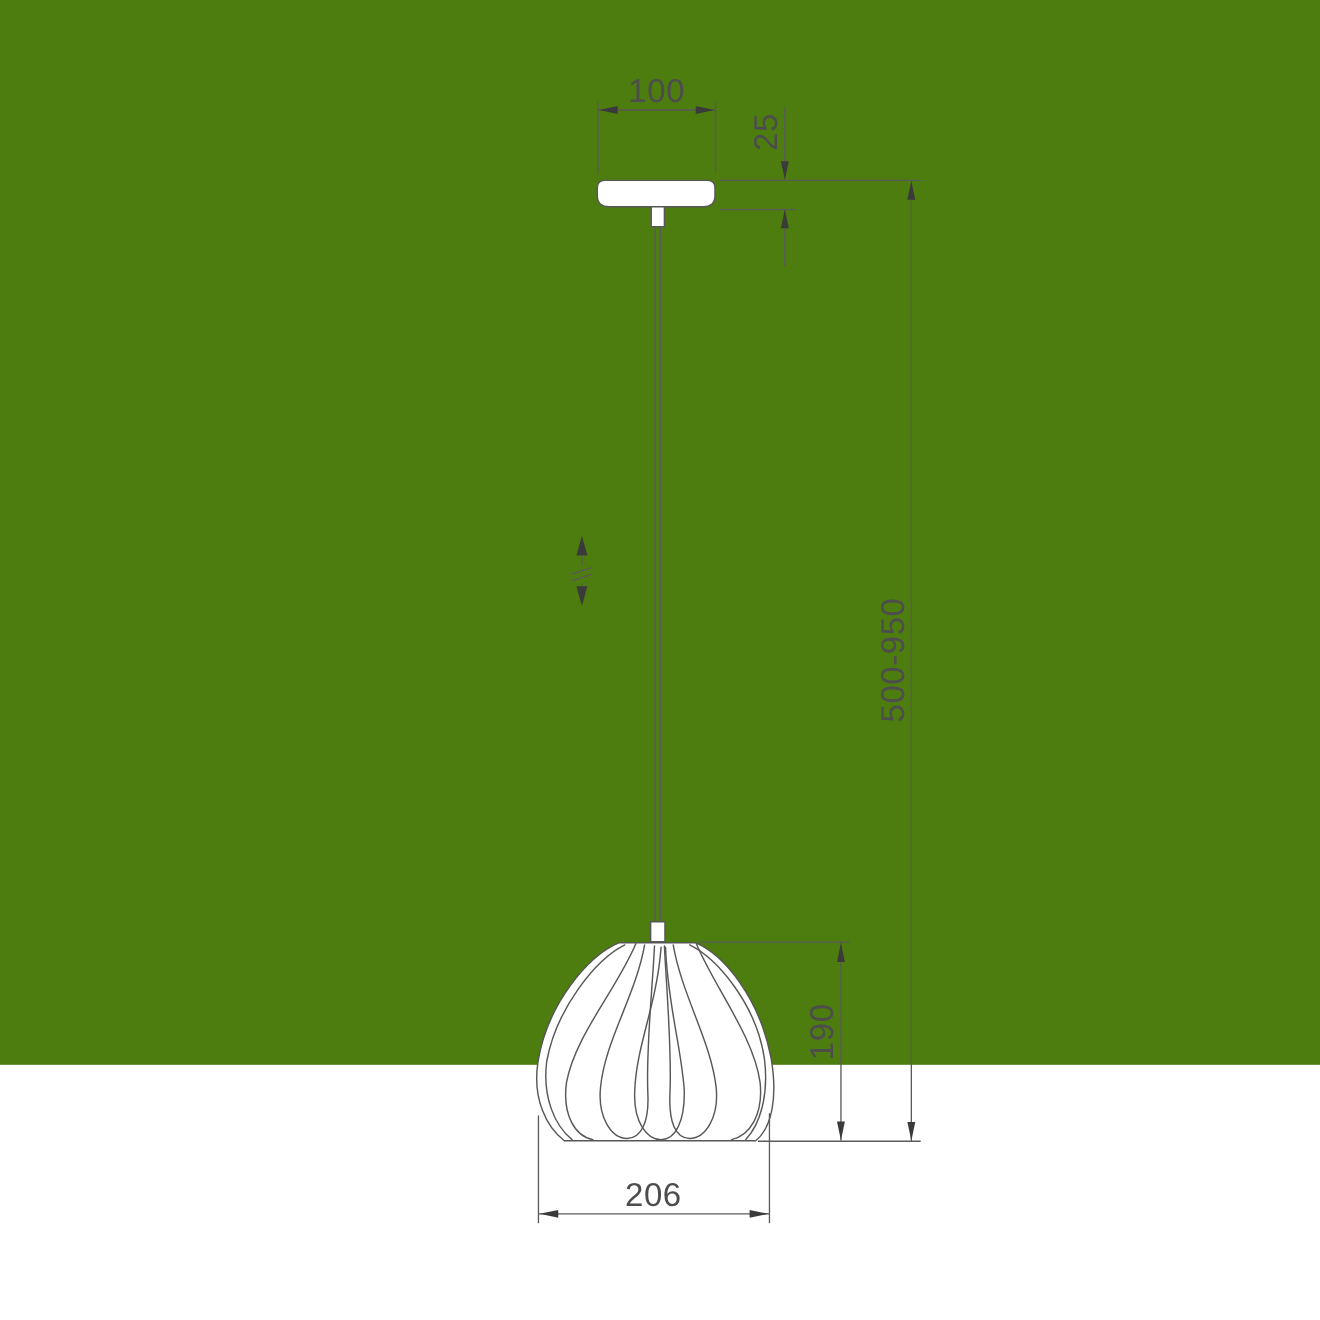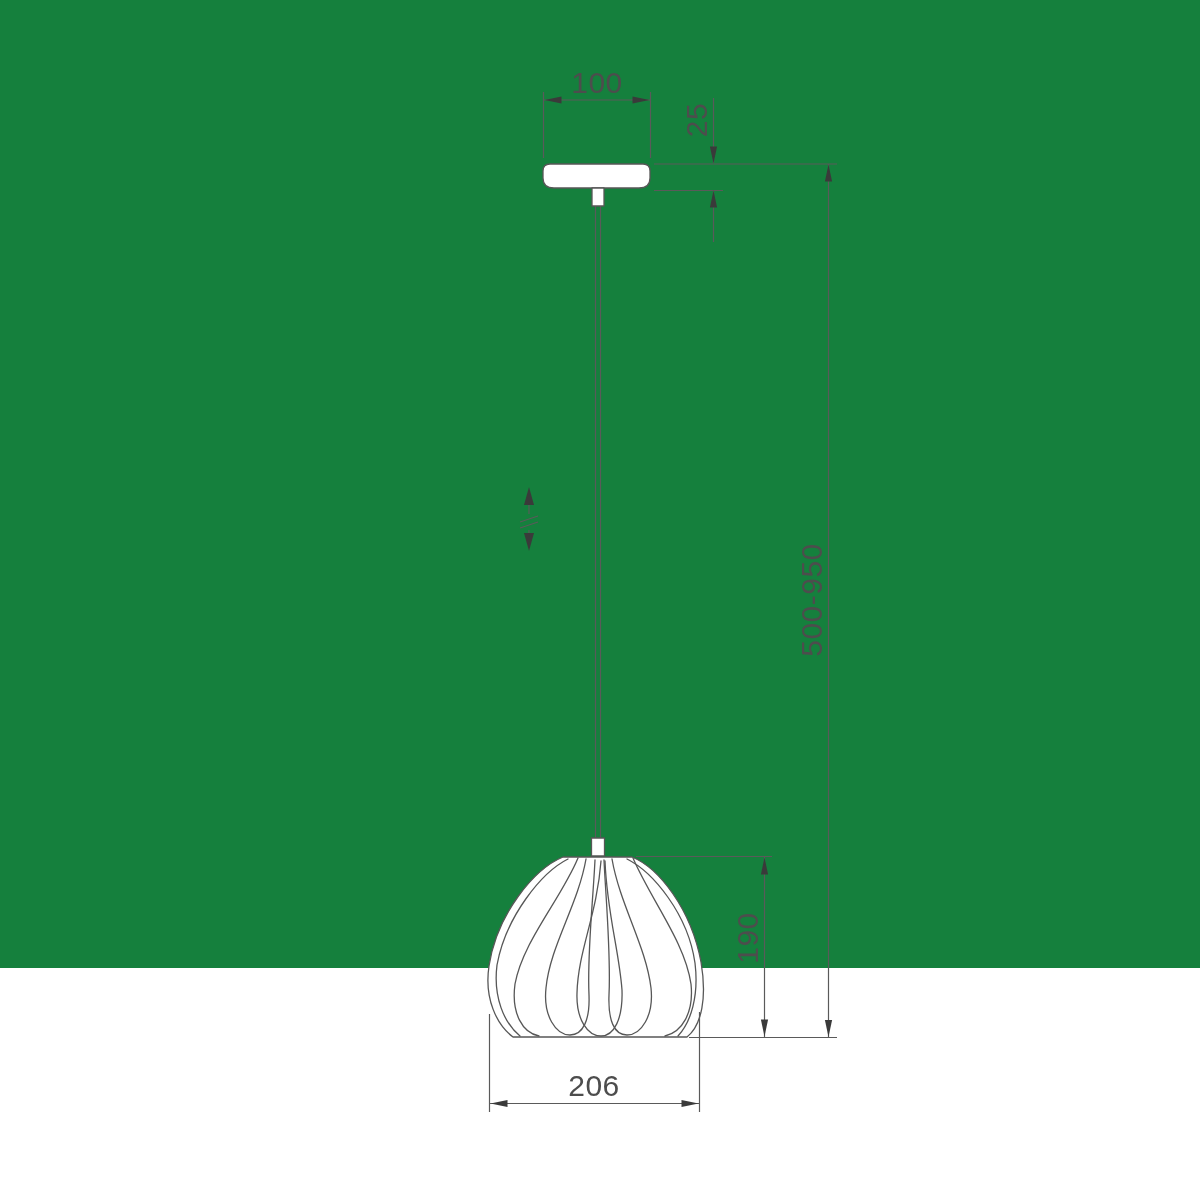--- a/index.html
+++ b/index.html
@@ -14,7 +14,7 @@
     position: relative;
     width: 1200px;
     height: 968px;
-    background: #15803d;
+    background: #4d7c0f;
   }
   svg { display: block; }
   .thin {

